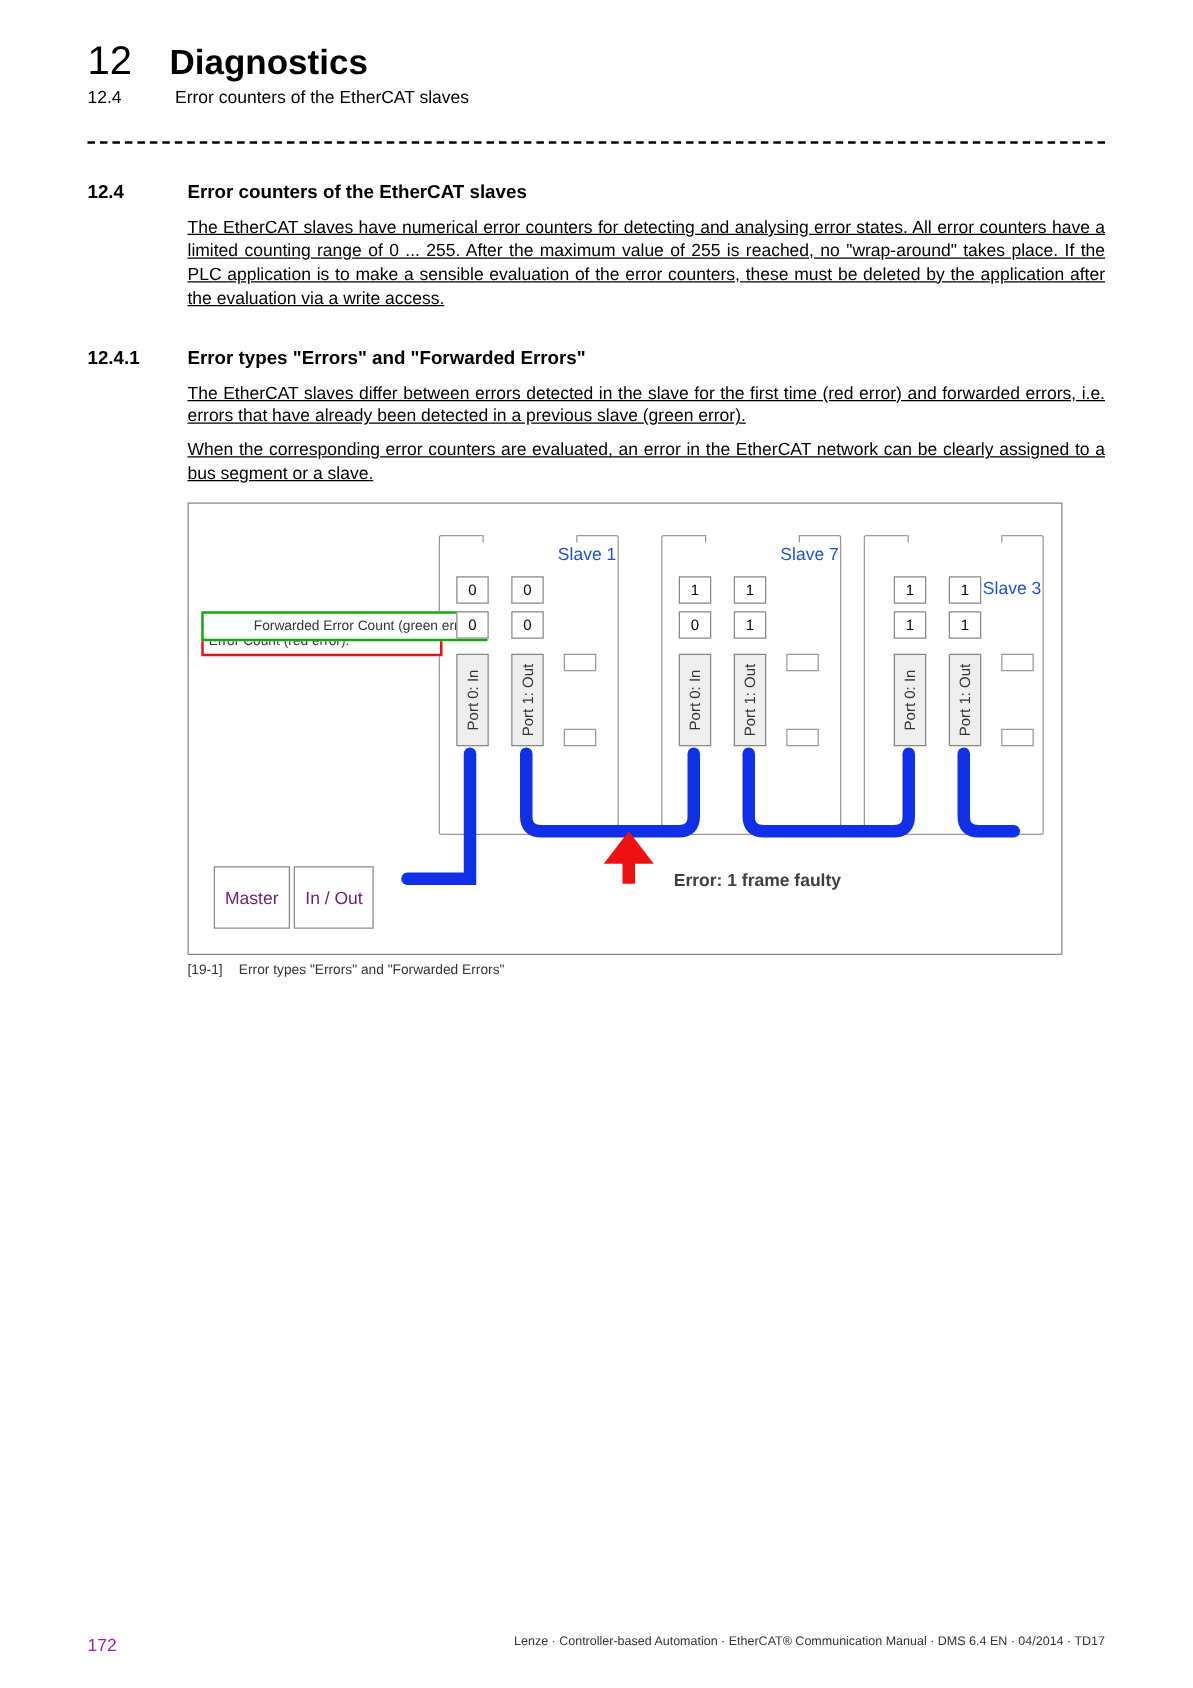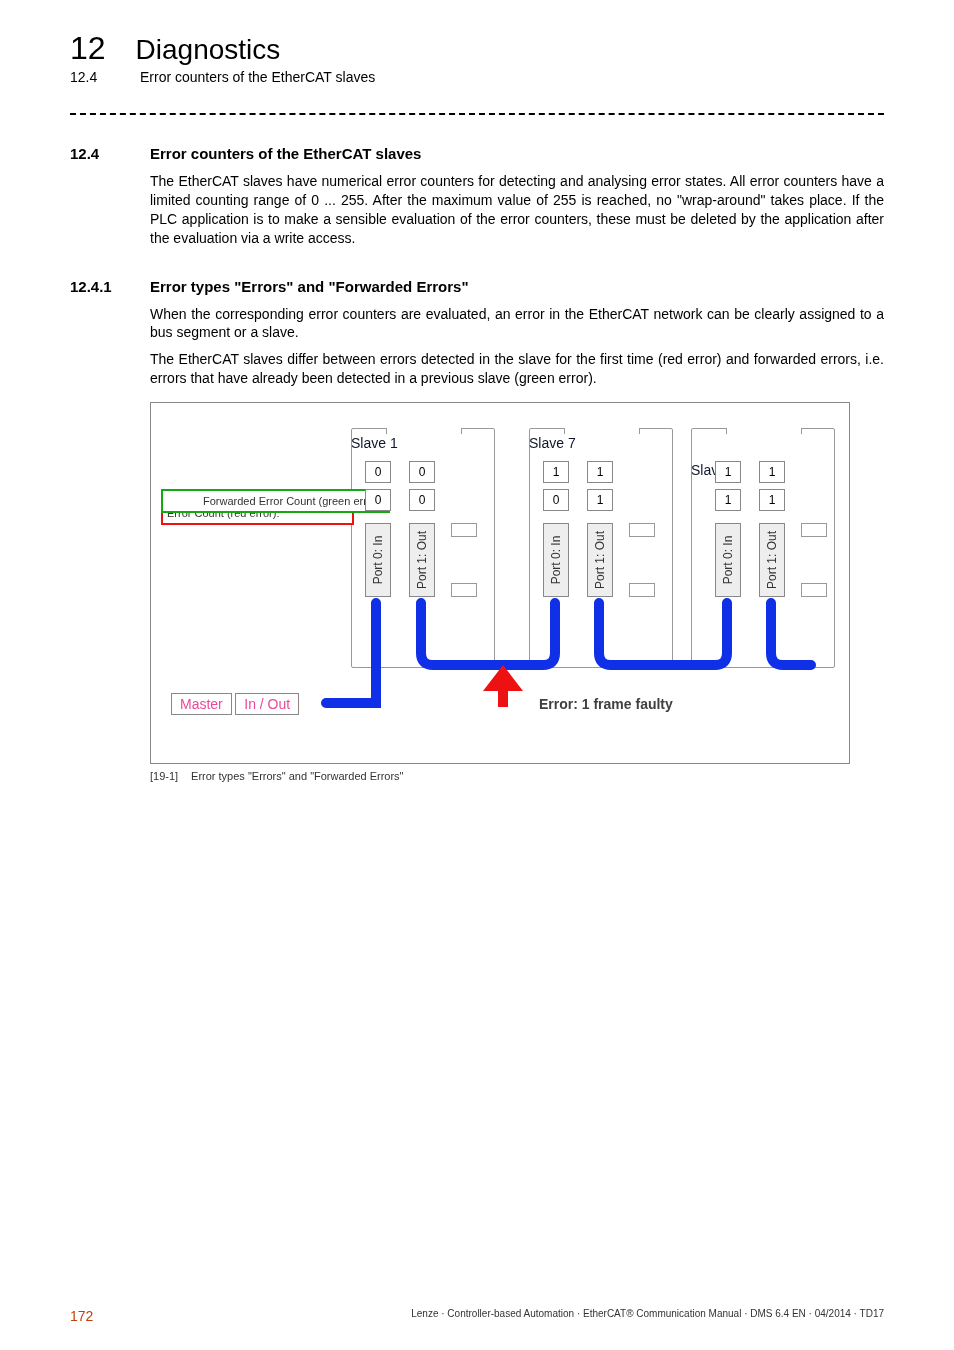--- a/index.html
+++ b/index.html
@@ -26,7 +26,7 @@
   }
   .chaptitle {
     font-size: 28px;
-    font-weight: 400;
+    font-weight: 700;
   }
   .hdr-row2 {
     display: flex;

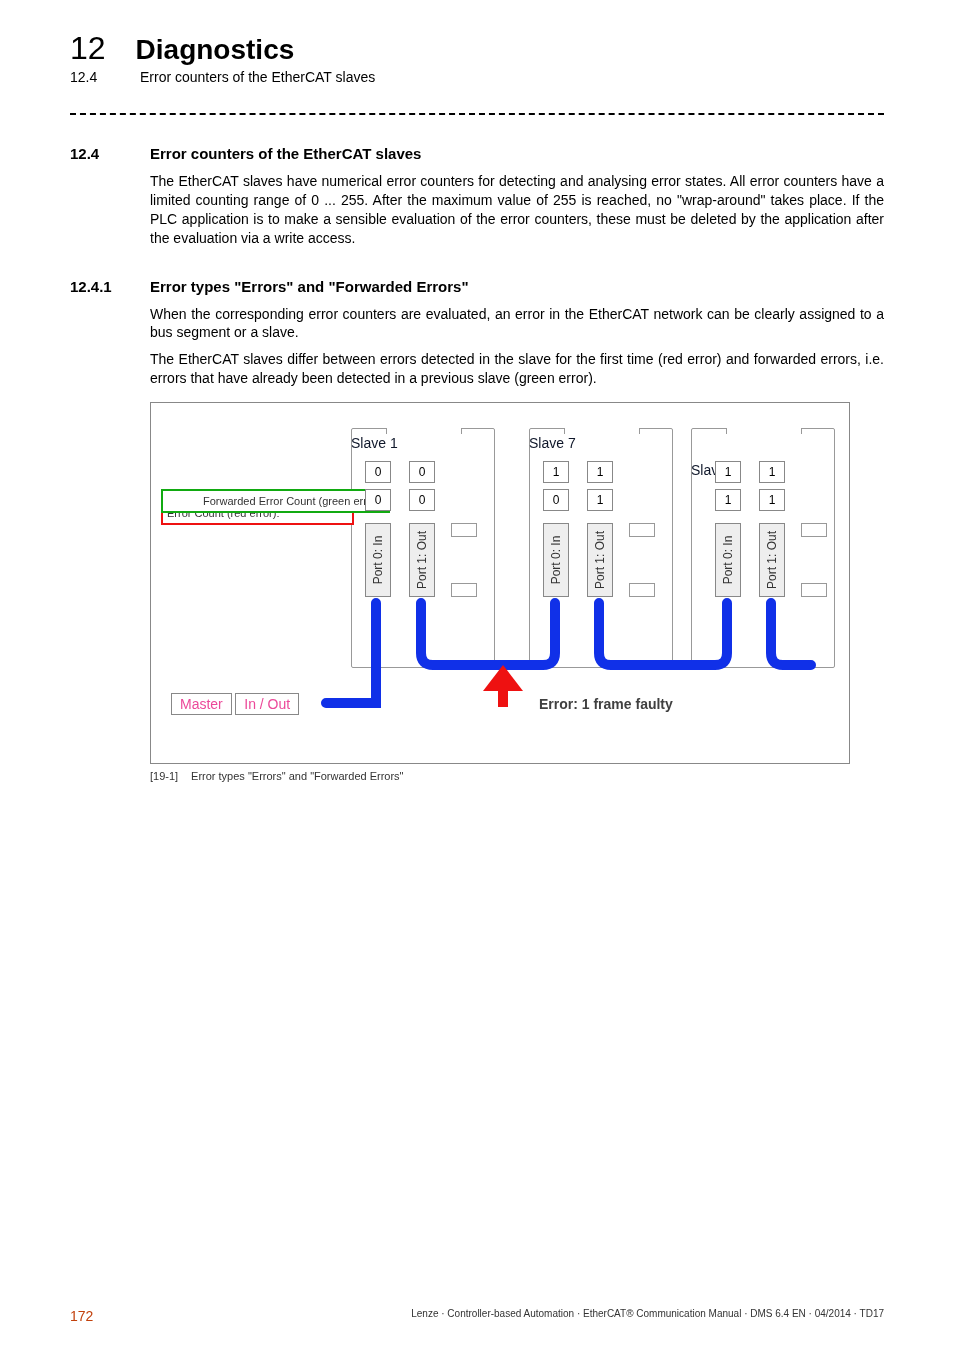--- a/index.html
+++ b/index.html
@@ -63,7 +63,7 @@
     text-align: justify;
     line-height: 1.35;
   }
-  .body p { margin: 0 0 8px 0; }
+  .body p { margin: 0 0 8px 0; text-decoration: underline; }
   .figwrap {
     margin-left: 80px;
     margin-top: 14px;

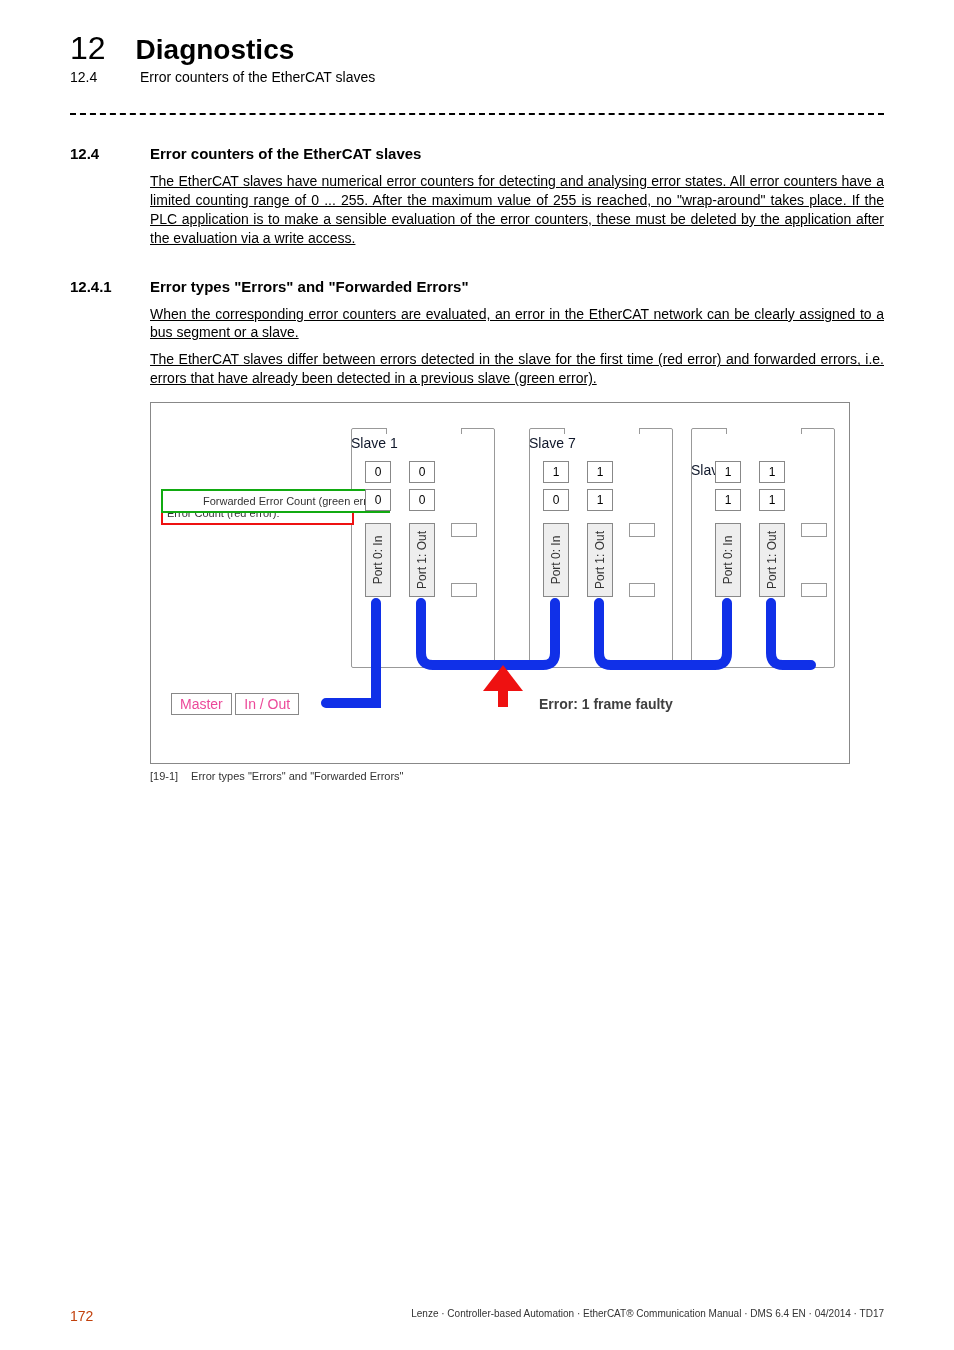--- a/index.html
+++ b/index.html
@@ -229,8 +229,8 @@
       <div>Error types "Errors" and "Forwarded Errors"</div>
     </div>
     <div class="body">
+      <p>The EtherCAT slaves differ between errors detected in the slave for the first time (red error) and forwarded errors, i.e. errors that have already been detected in a previous slave (green error).</p>
       <p>When the corresponding error counters are evaluated, an error in the EtherCAT network can be clearly assigned to a bus segment or a slave.</p>
-      <p>The EtherCAT slaves differ between errors detected in the slave for the first time (red error) and forwarded errors, i.e. errors that have already been detected in a previous slave (green error).</p>
     </div>
   </div>
 

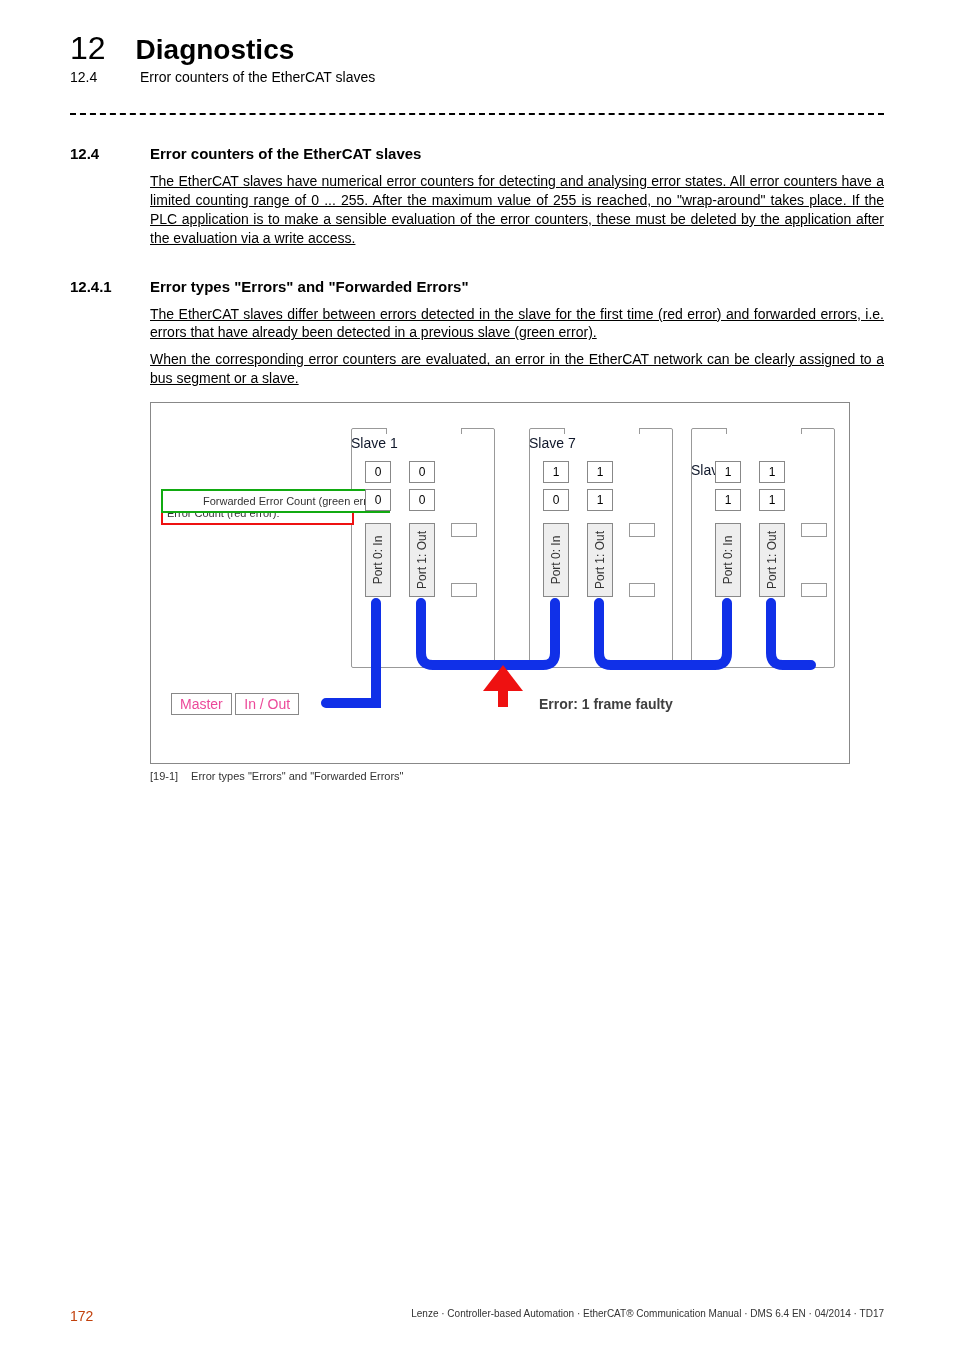--- a/index.html
+++ b/index.html
@@ -97,9 +97,9 @@
     position: absolute;
     top: 32px;
     font-size: 14px;
-    color: #0f172a;
+    color: #1d4ed8;
     width: 142px;
-    text-align: left;
+    text-align: right;
   }
   
   .row-labelbox {

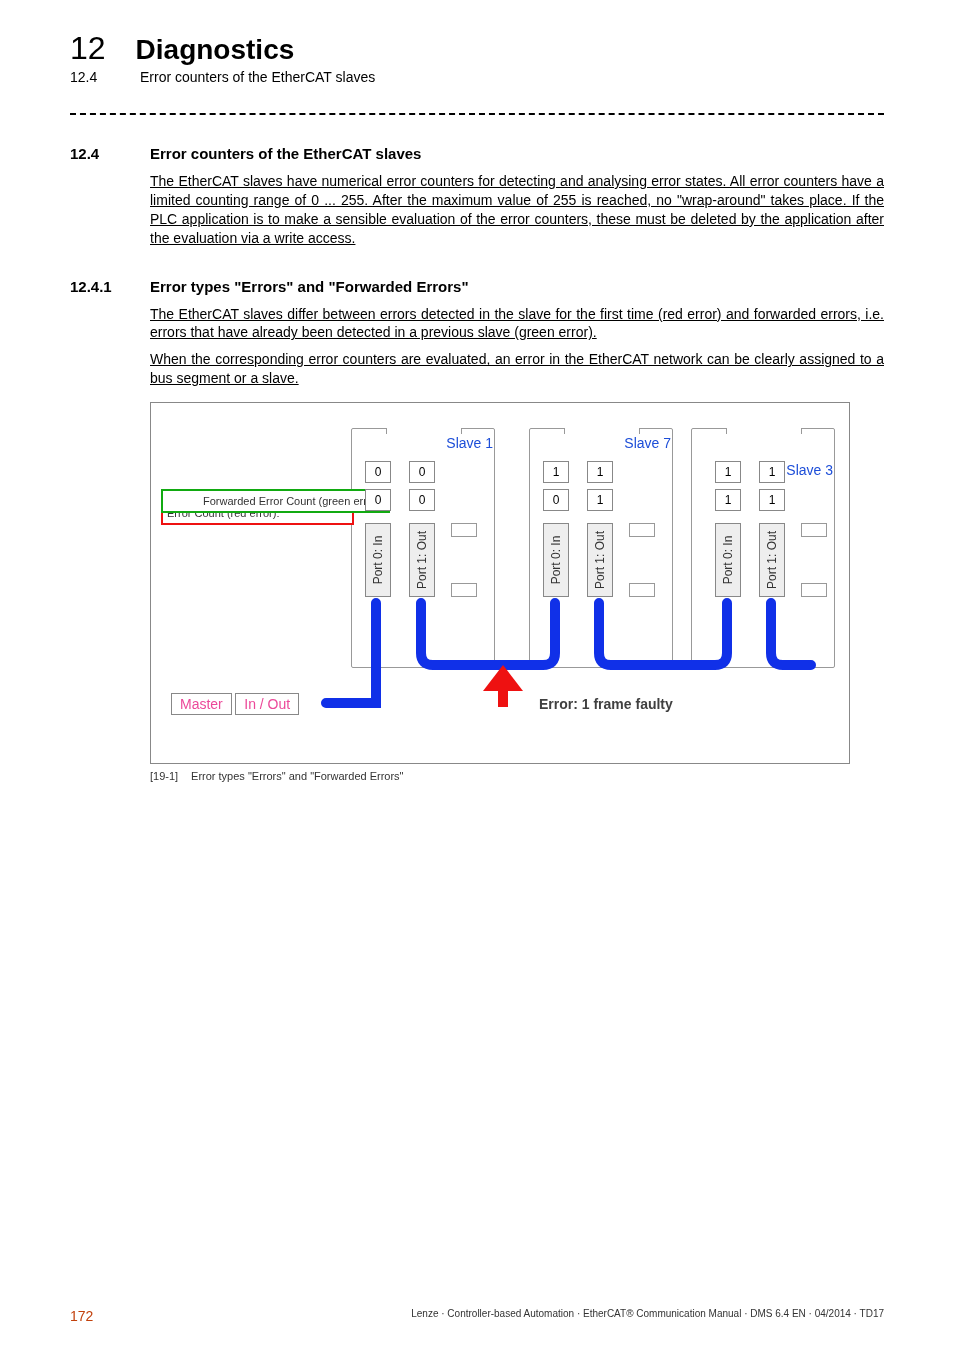--- a/index.html
+++ b/index.html
@@ -161,8 +161,8 @@
     border: 1px solid #888;
     display: inline-block;
     font-size: 14px;
-    padding: 2px 8px;
-    color: #ec4899;
+    padding: 16px 8px;
+    color: #701a75;
     background: #fff;
   }
   

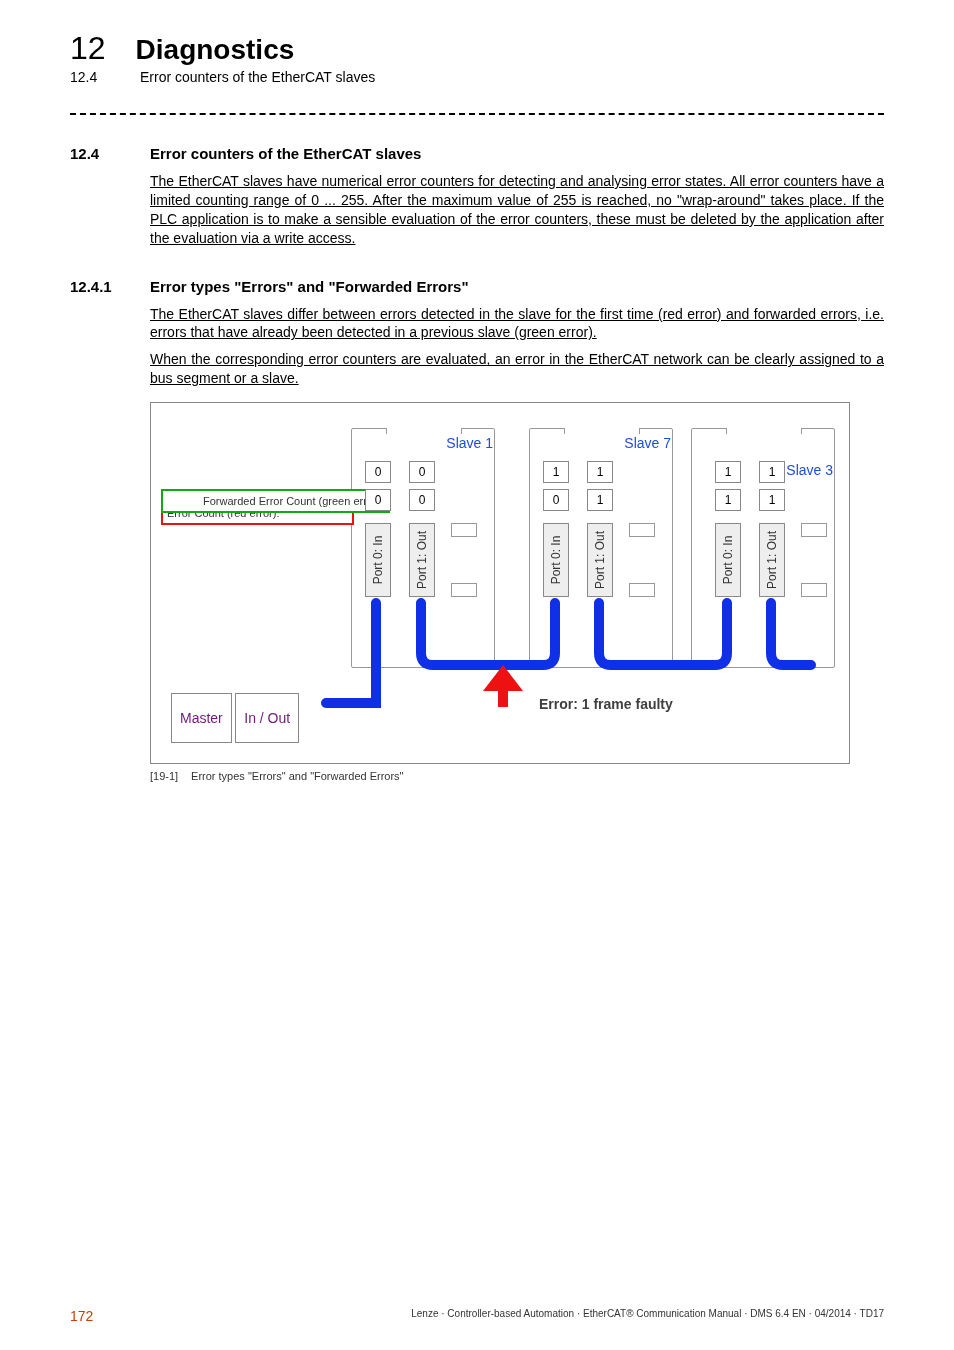--- a/index.html
+++ b/index.html
@@ -196,7 +196,7 @@
     font-size: 10px;
     color: #333;
   }
-  .footer .pn { font-size: 14px; color:#c2410c; }
+  .footer .pn { font-size: 14px; color:#a21caf; }
 </style>
 </head>
 <body>

